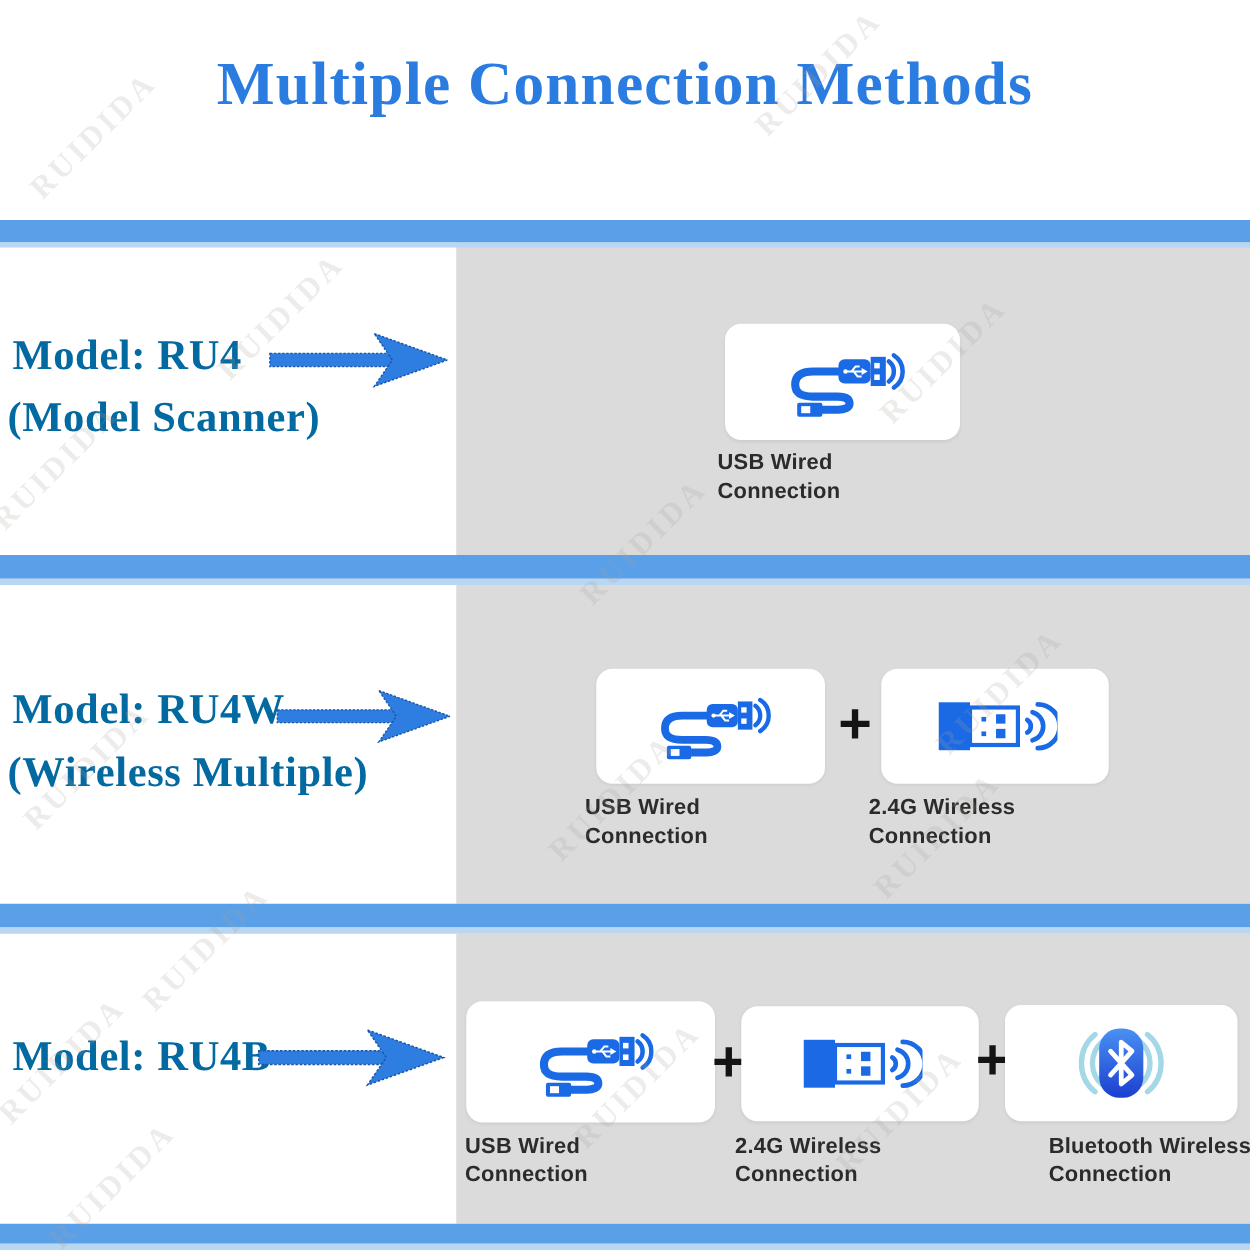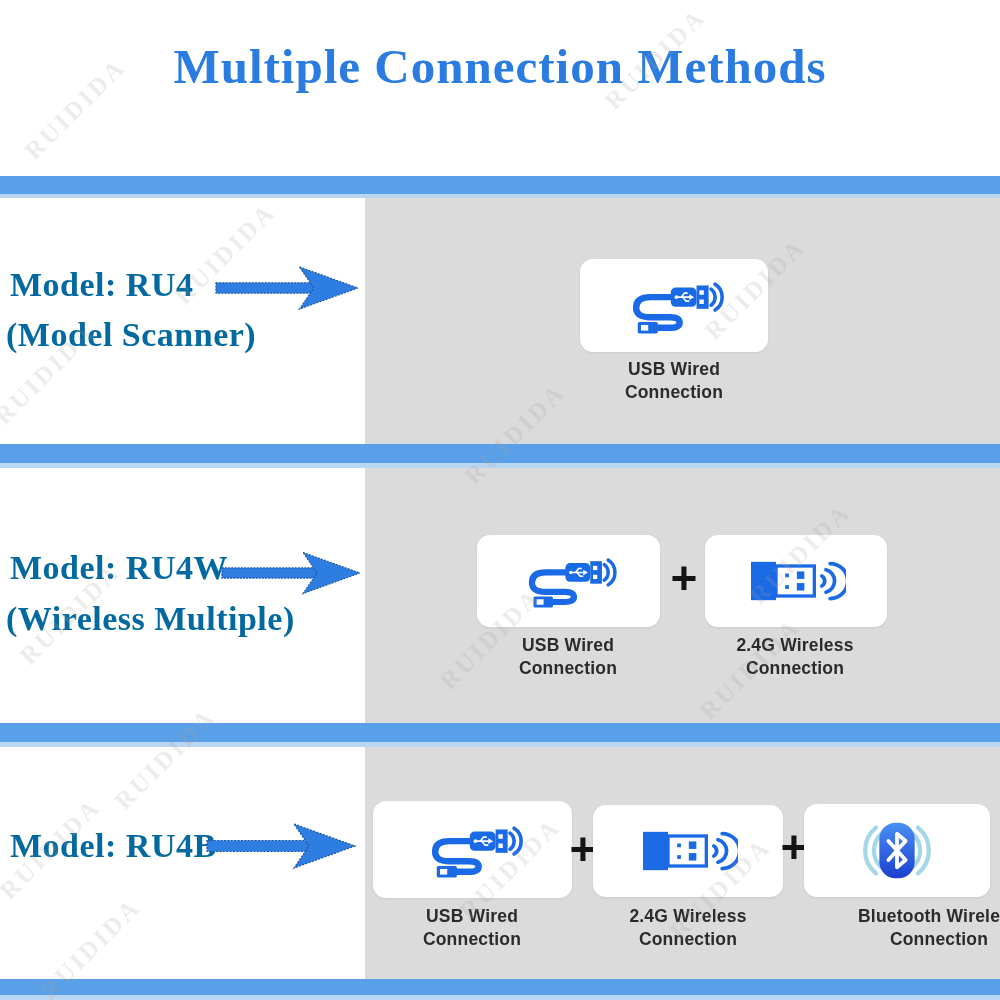--- a/index.html
+++ b/index.html
@@ -39,7 +39,7 @@
     box-shadow:0 1px 3px rgba(0,0,0,.07);
   }
   .card-label{
-    position:absolute;width:200px;text-align:center;z-index:2;
+    position:absolute;width:200px;text-align:left;z-index:2;
     font-weight:700;font-size:17.5px;line-height:1.32;color:#2b2b2b;
     letter-spacing:.2px;white-space:pre-line;
   }

